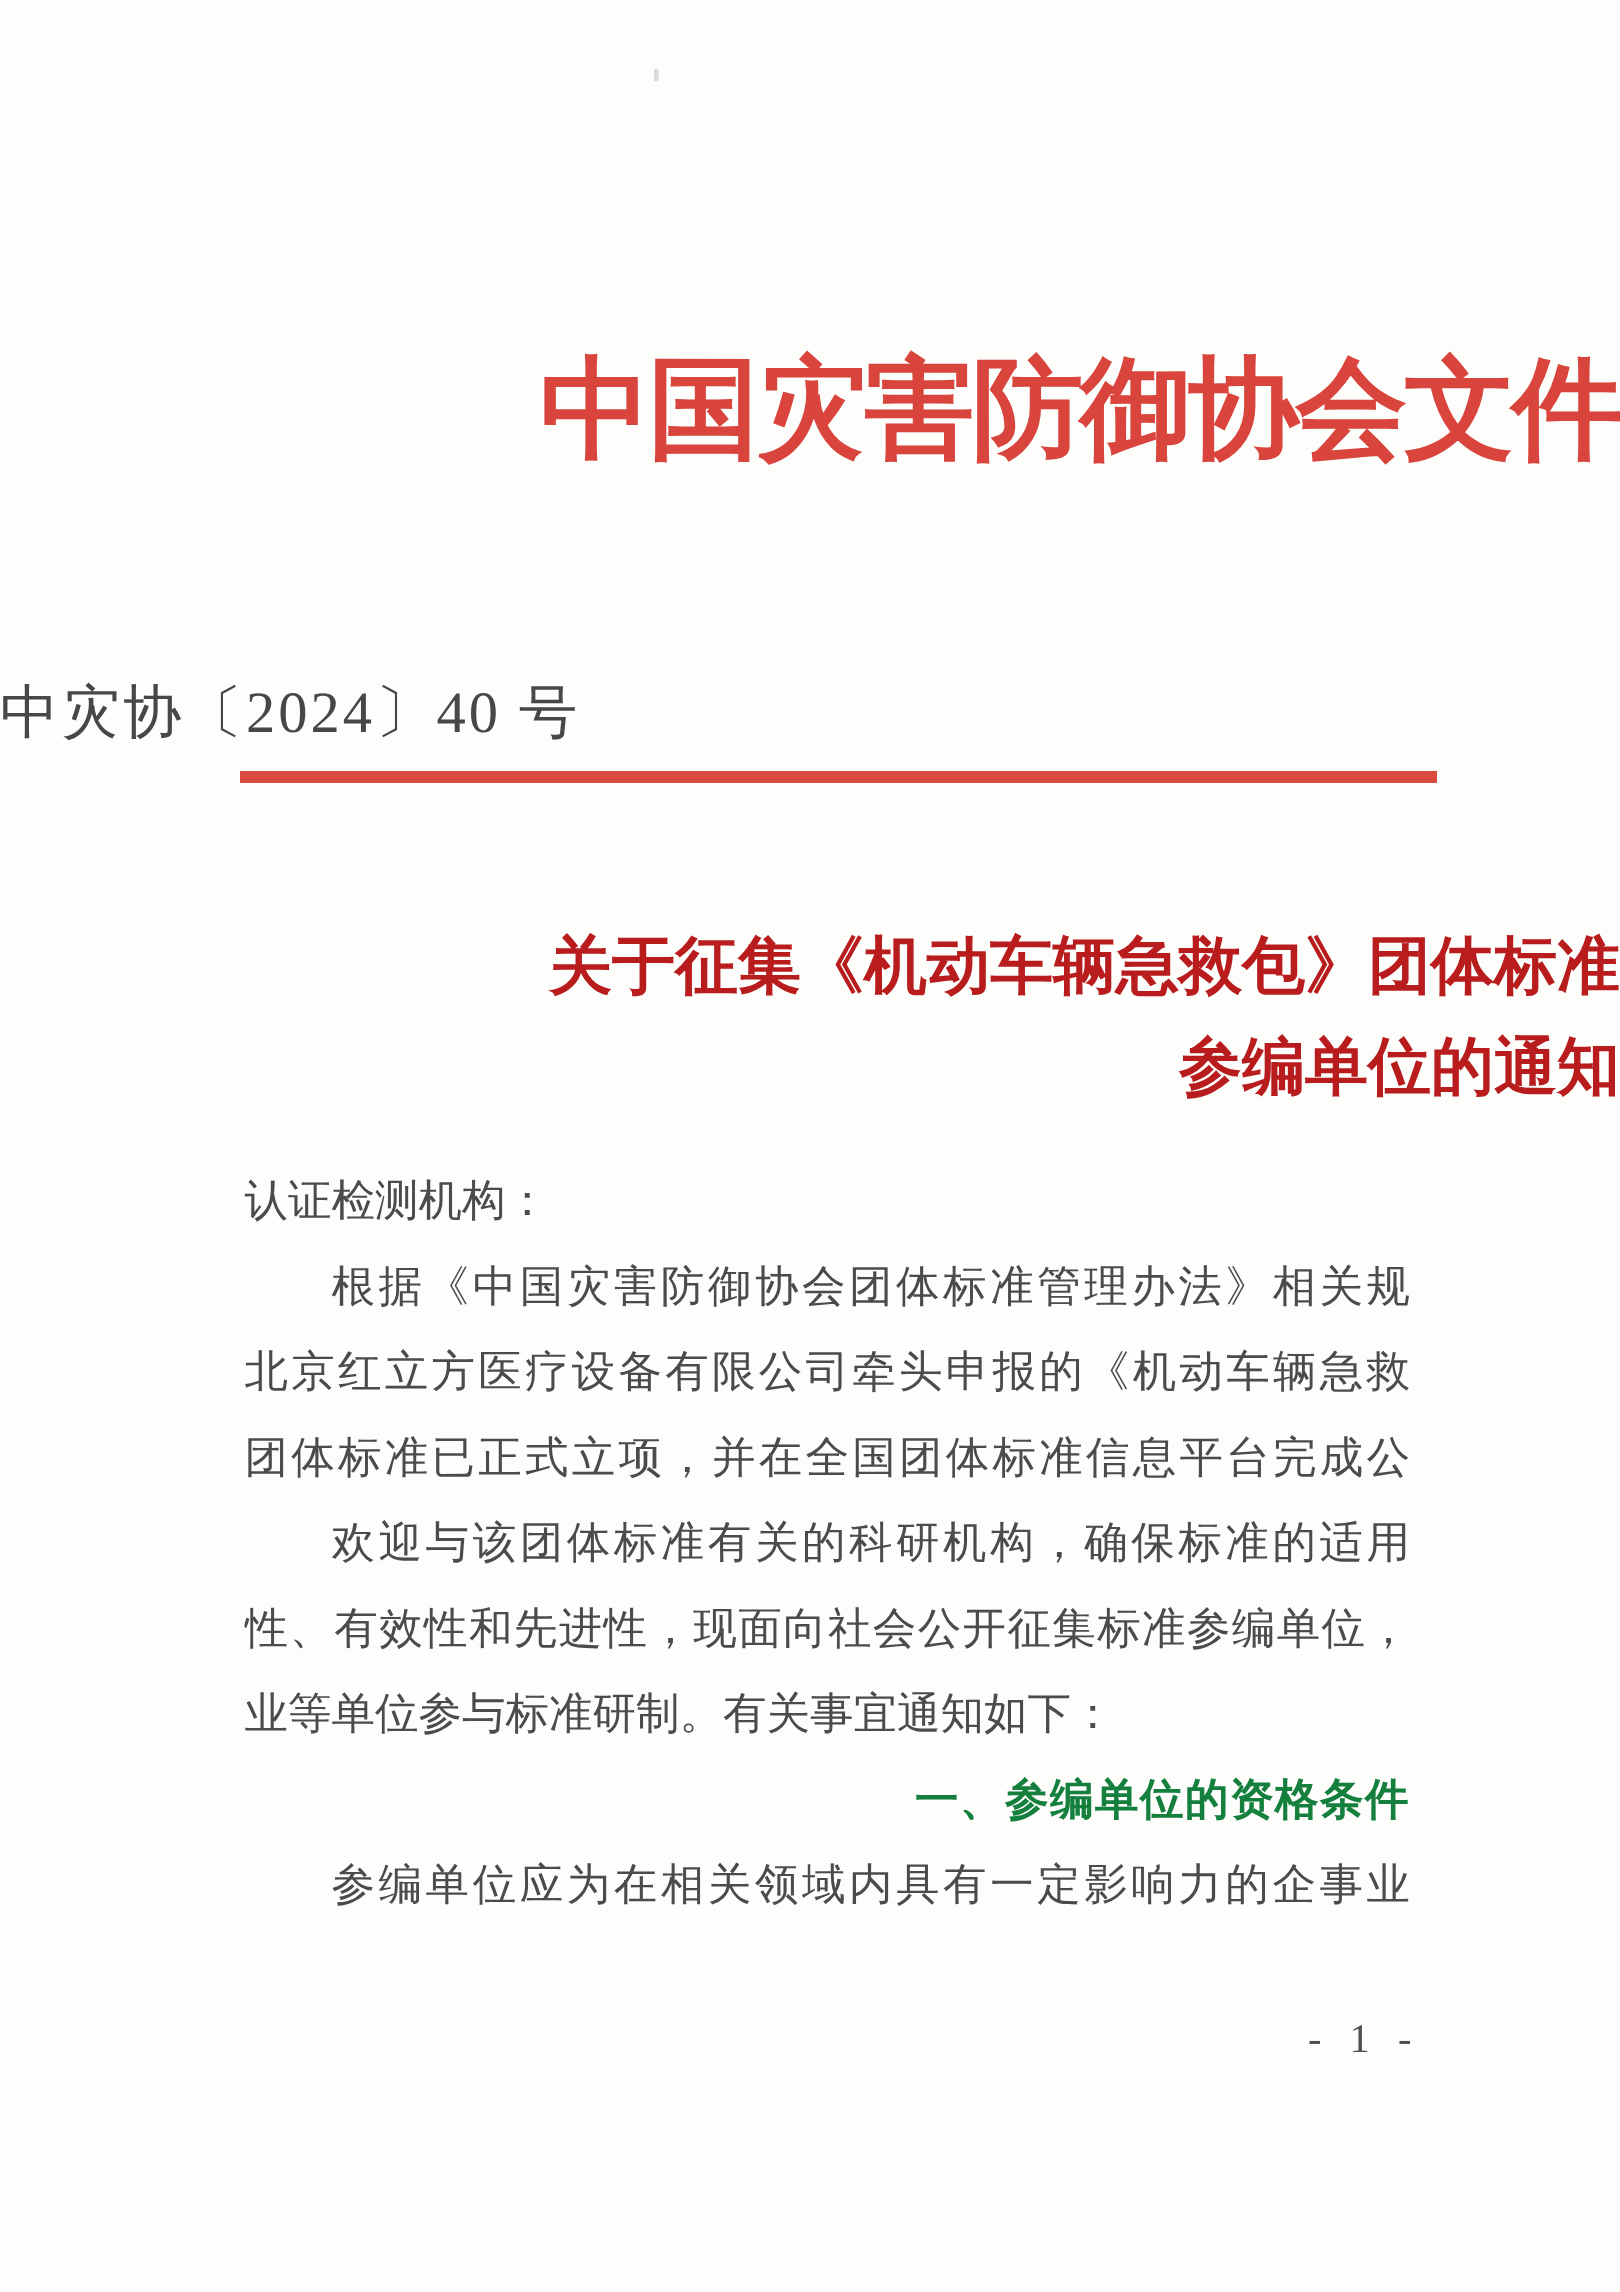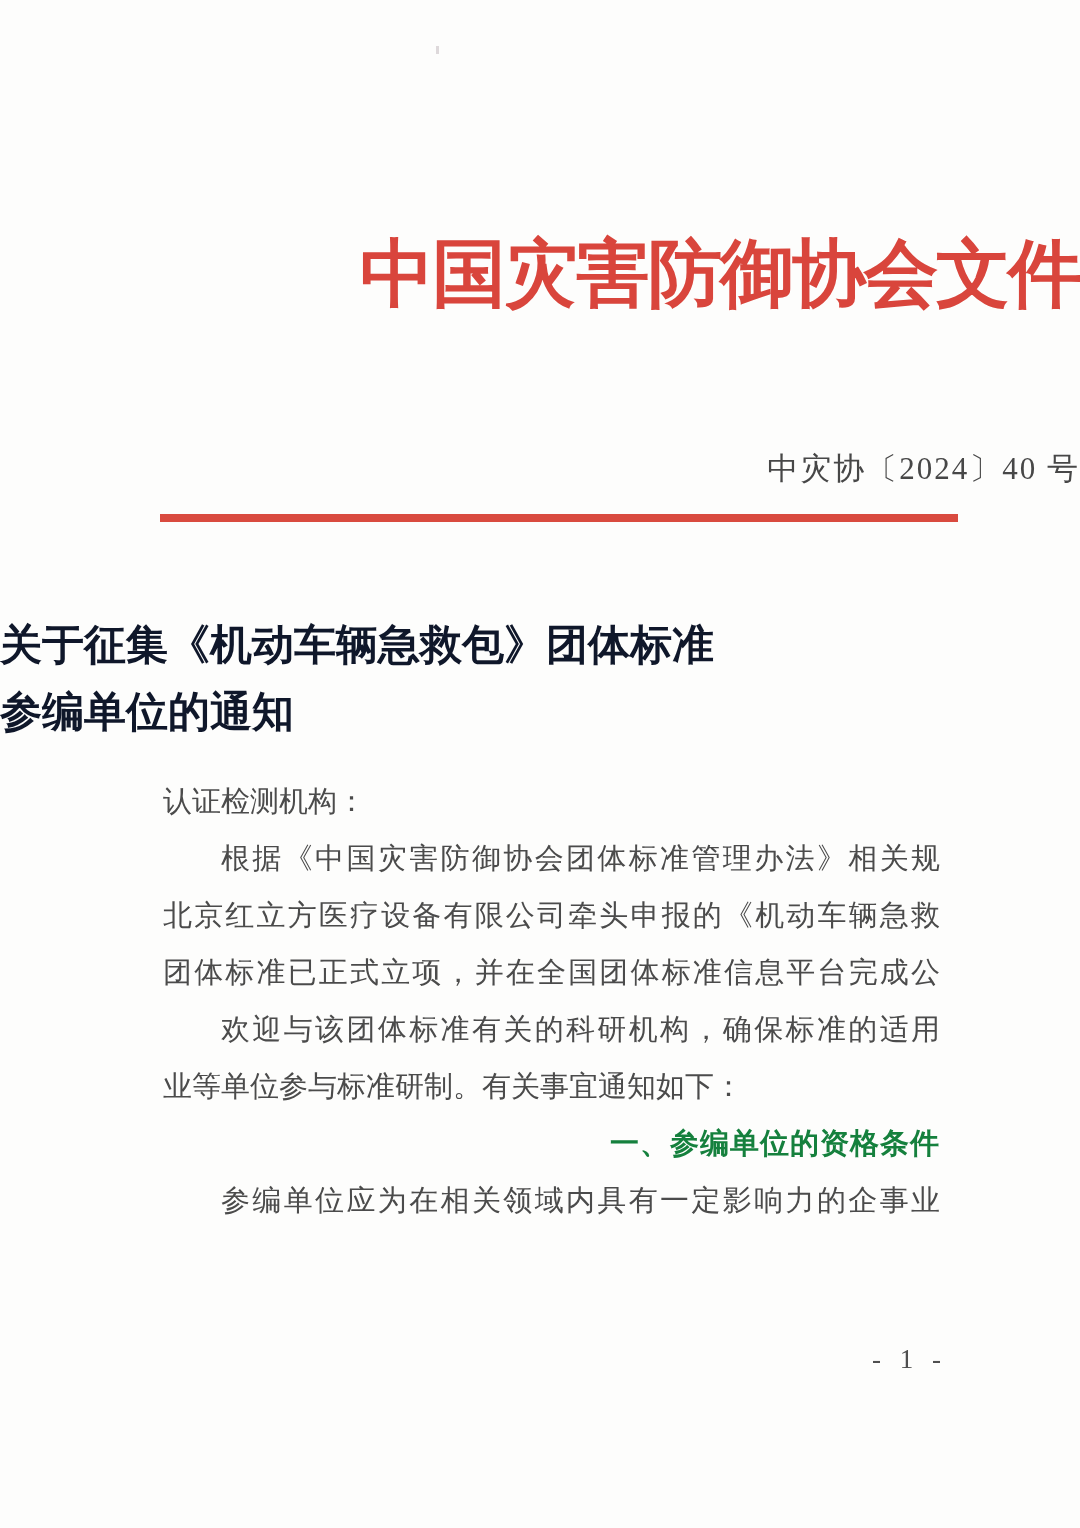--- a/index.html
+++ b/index.html
@@ -30,8 +30,8 @@
     top: 448px;
     left: 0;
     width: 100%;
-    text-align: right;
-    font-size: 31px;
+    text-align: left;
+    font-size: 39px;
     letter-spacing: 2px;
     color: #474747;
     white-space: nowrap;

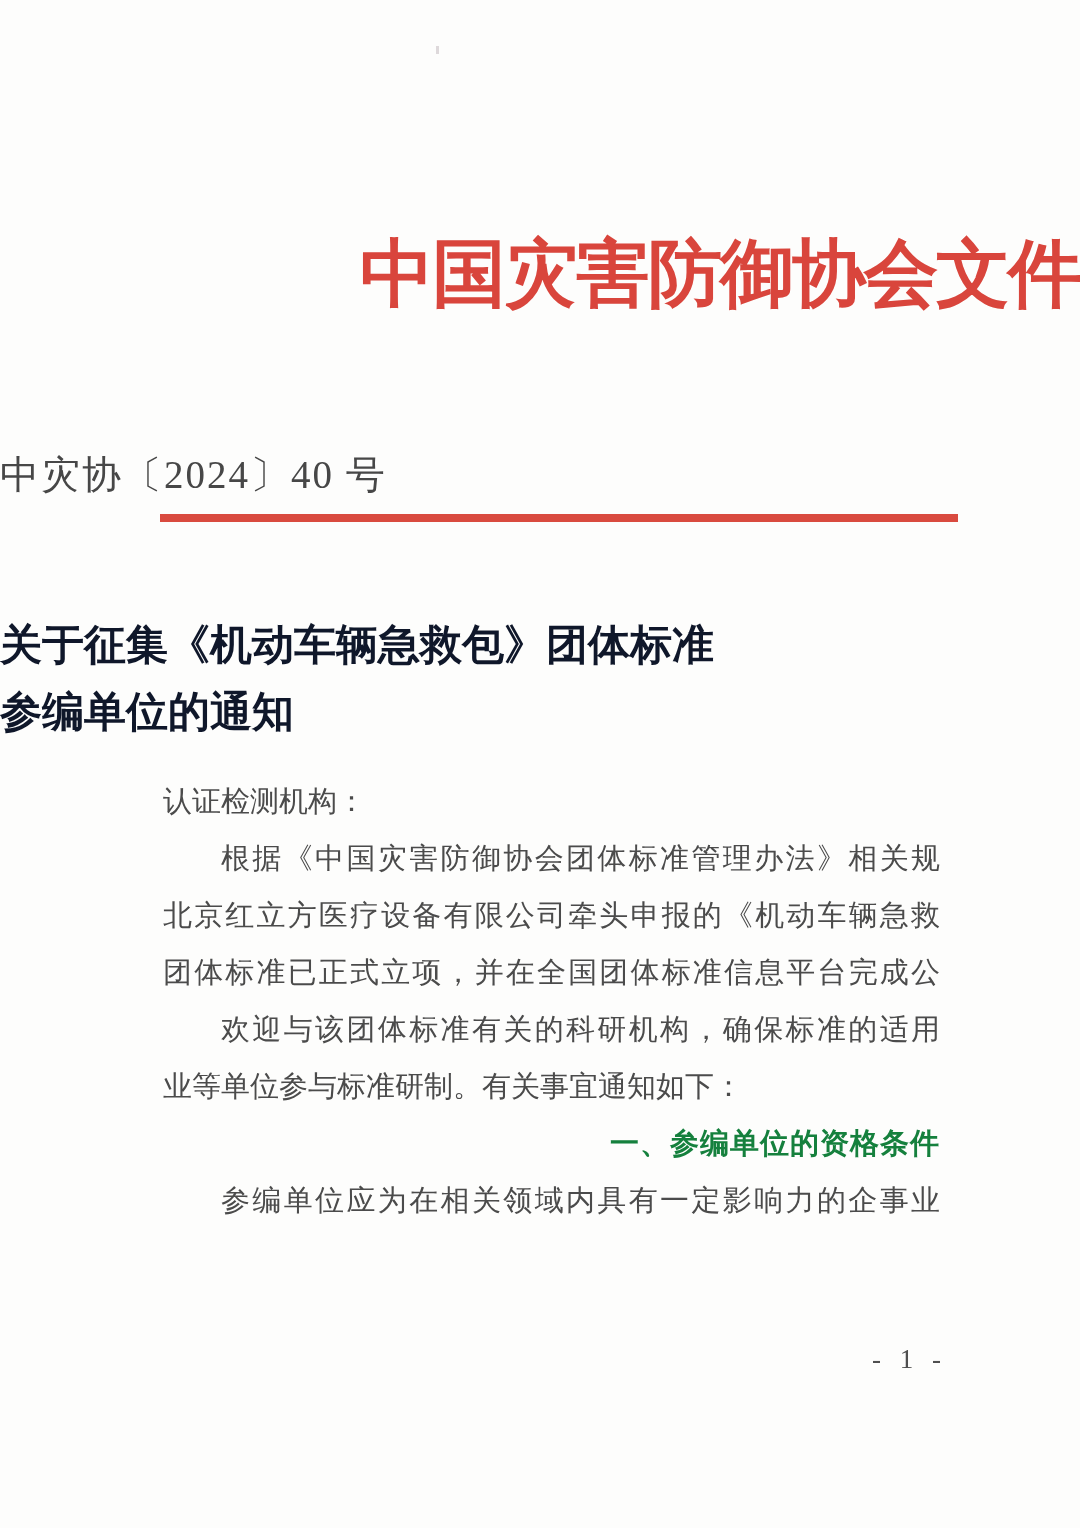--- a/index.html
+++ b/index.html
@@ -49,11 +49,11 @@
     top: 612px;
     left: 0;
     width: 100%;
-    text-align: left;
+    text-align: right;
     font-weight: bold;
     font-size: 42px;
     line-height: 67px;
-    color: #0f172a;
+    color: #b91c1c;
     letter-spacing: 0px;
   }
   .body-text {

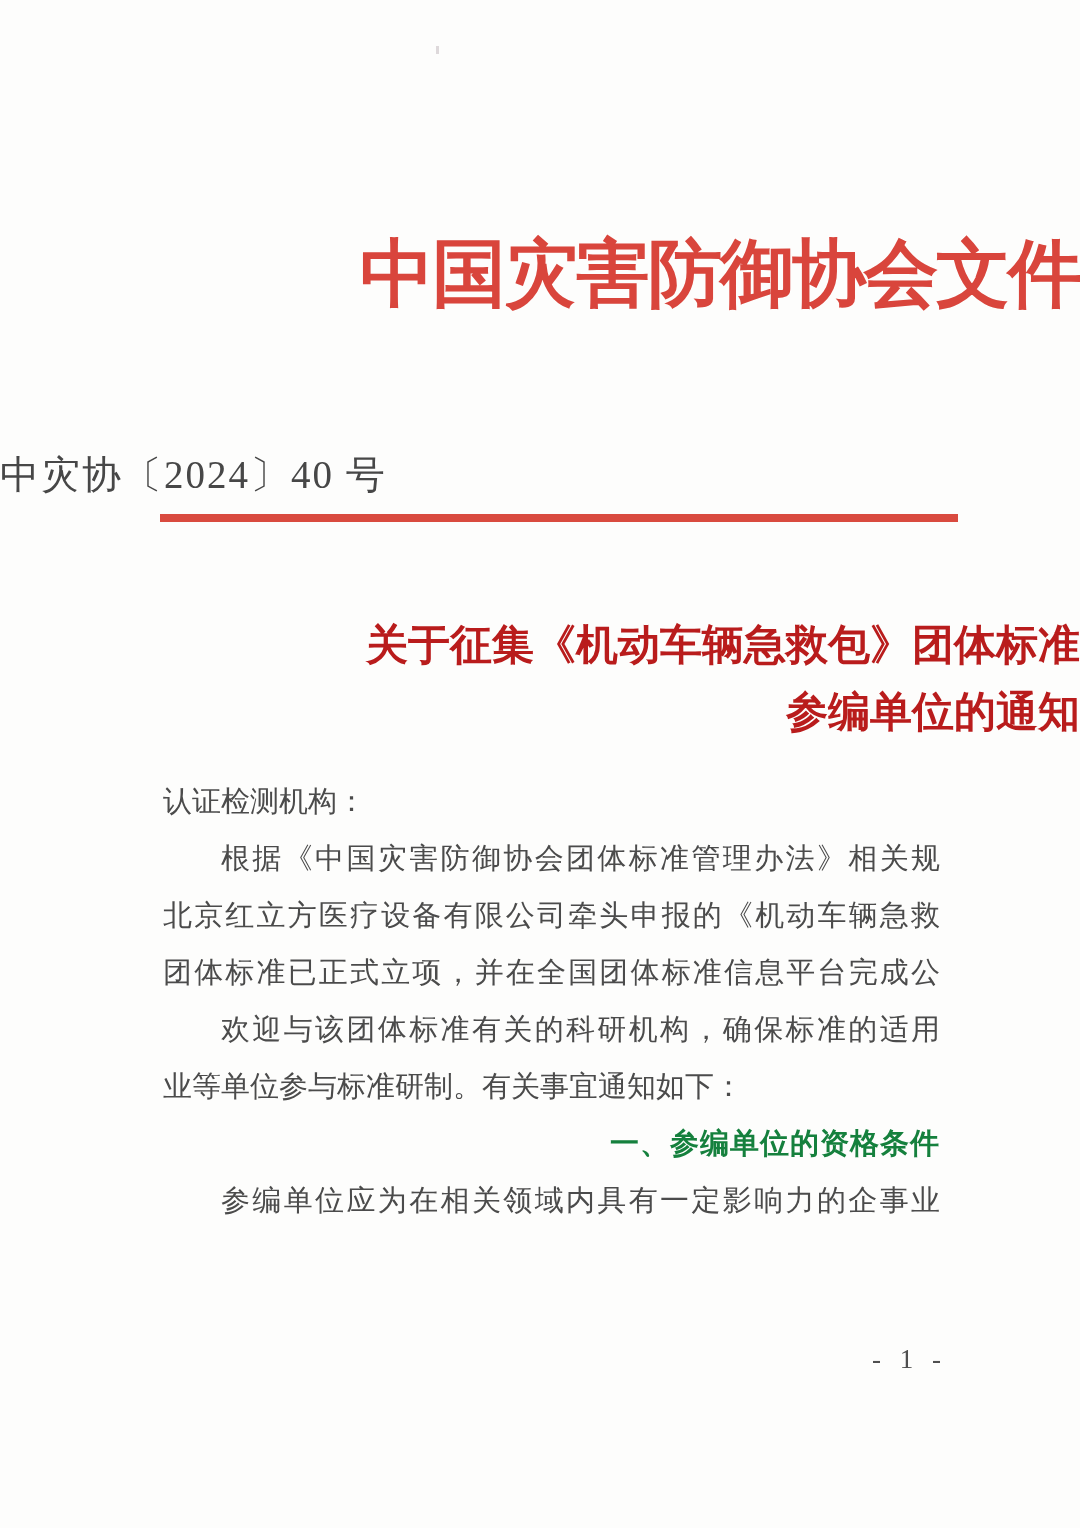--- a/index.html
+++ b/index.html
@@ -126,6 +126,7 @@
     <div class="line fill">北京红立方医疗设备有限公司牵头申报的《机动车辆急救包》</div>
     <div class="line fill">团体标准已正式立项，并在全国团体标准信息平台完成公示。</div>
     <div class="line indent fill">欢迎与该团体标准有关的科研机构，确保标准的适用</div>
+    <div class="line fill">性、有效性和先进性，现面向社会公开征集标准参编单位，</div>
     <div class="line">业等单位参与标准研制。有关事宜通知如下：</div>
     <div class="line indent head">一、参编单位的资格条件</div>
     <div class="line indent fill">参编单位应为在相关领域内具有一定影响力的企事业</div>

